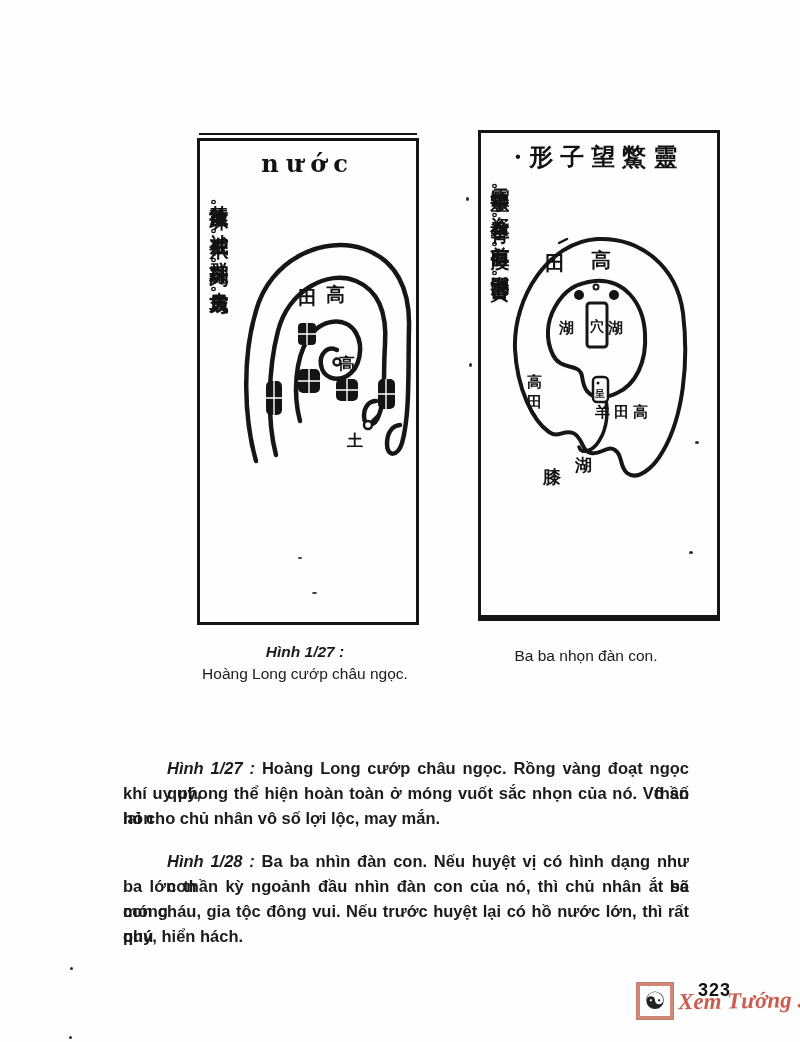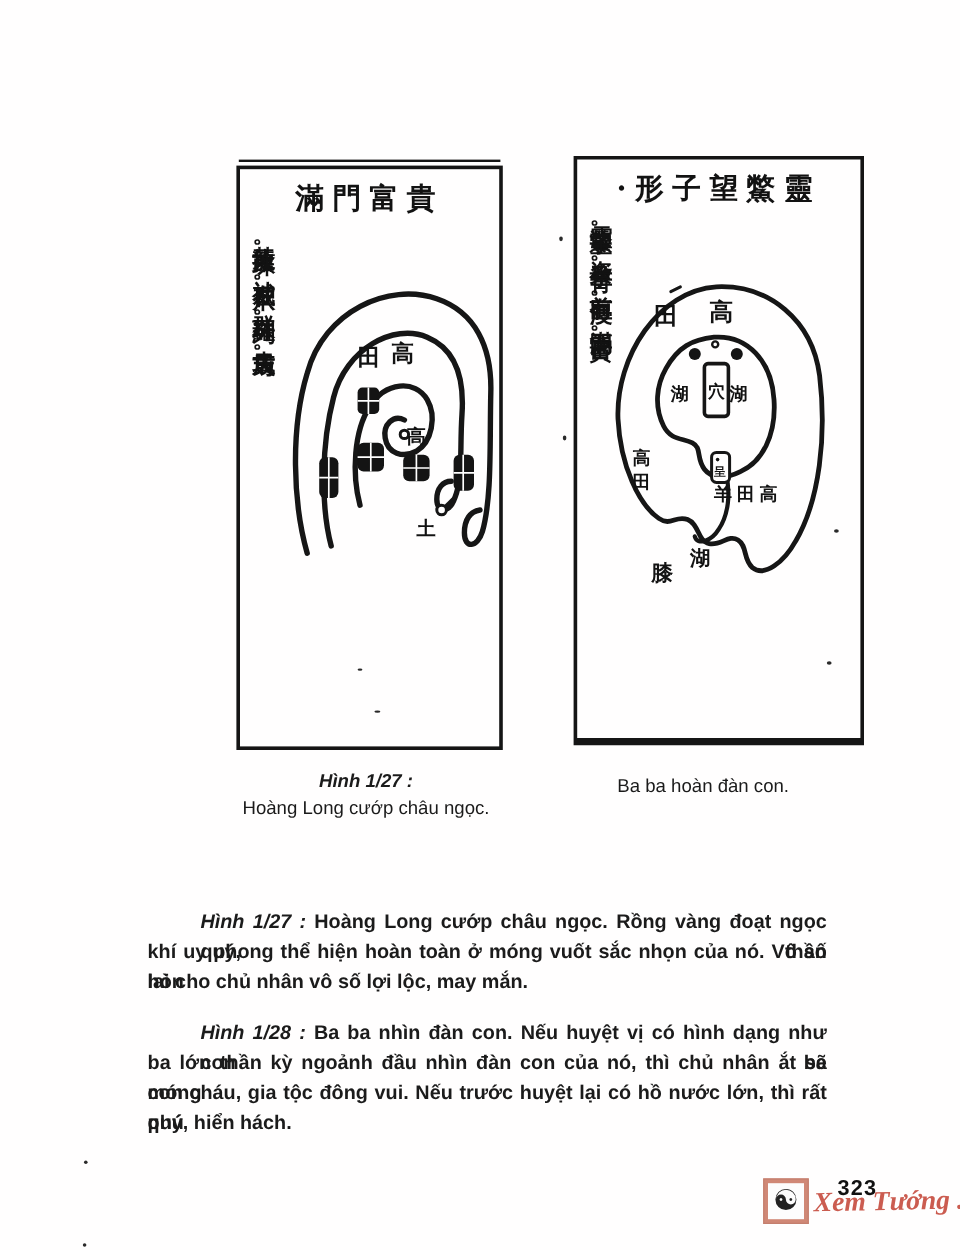--- a/index.html
+++ b/index.html
@@ -57,7 +57,7 @@
   <div class="frame-artifact" style="left:199px;top:133px;width:218px;height:2px;"></div>
 
   <div class="frame" id="frame-left">
-    <div class="diagram-title cjk">滿門富貴</div>
+    <div class="diagram-title cjk">nước</div>
     <div class="side-col cjk">黃龍搶珠。神威在爪。群珠羅列。貴成天巧。</div>
 
     <svg style="position:absolute;left:40px;top:88px;" width="178" height="248" viewBox="0 0 178 248">

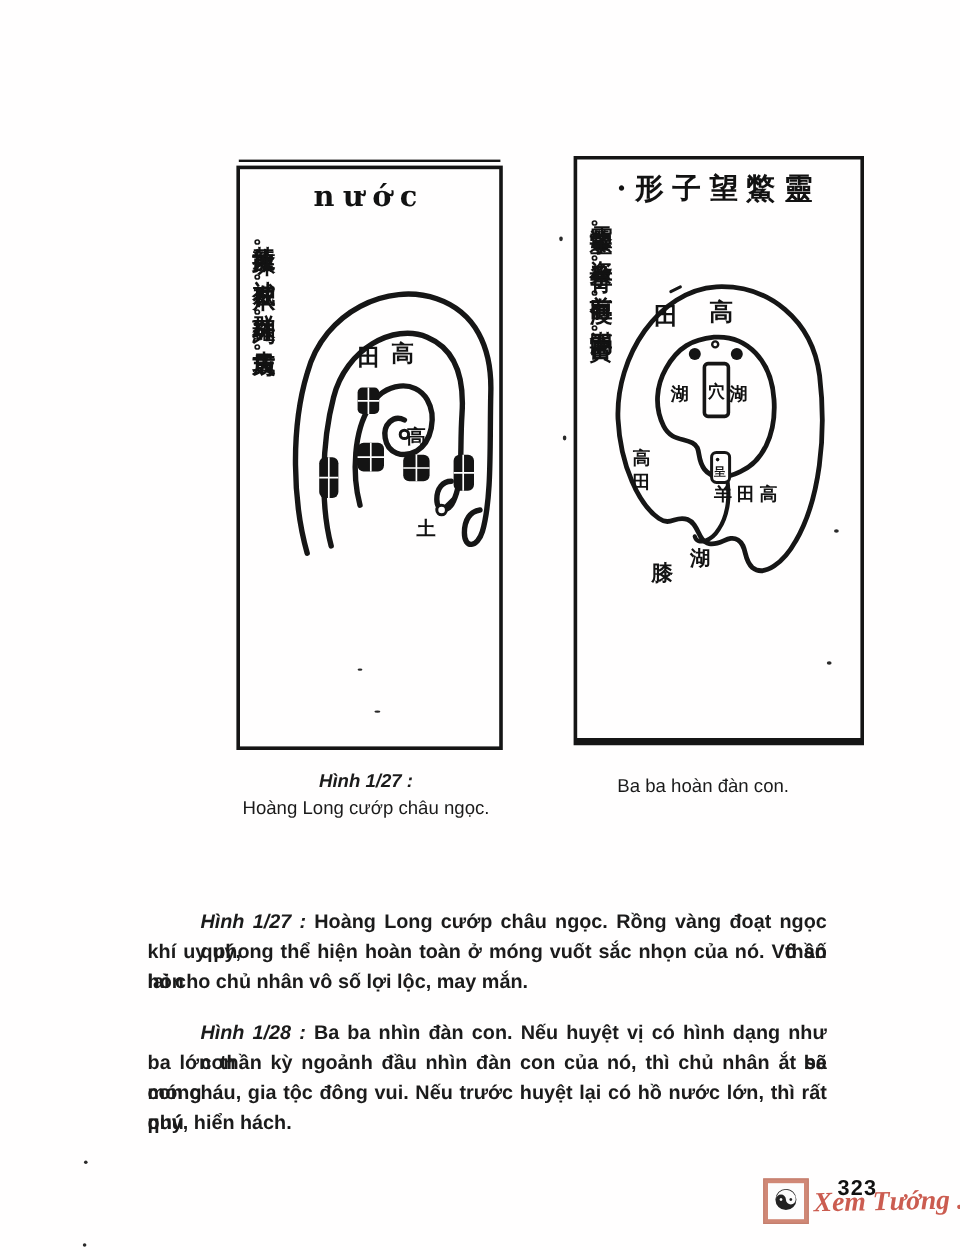--- a/index.html
+++ b/index.html
@@ -133,7 +133,7 @@
     <div class="cap2">Hoàng Long cướp châu ngọc.</div>
   </div>
   <div class="caption" id="caption-right">
-    <div class="cap2">Ba ba hoàn đàn con.</div>
+    <div class="cap2">Ba ba nhọn đàn con.</div>
   </div>
 
   <div id="body-text">

